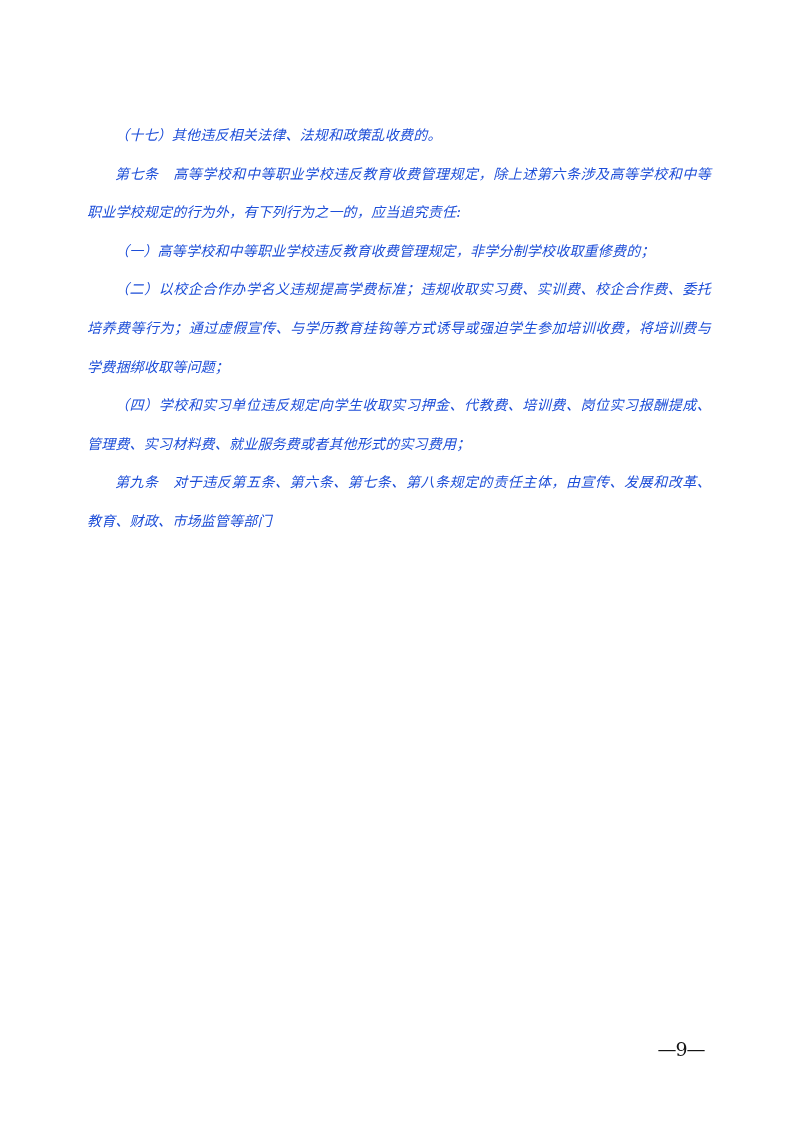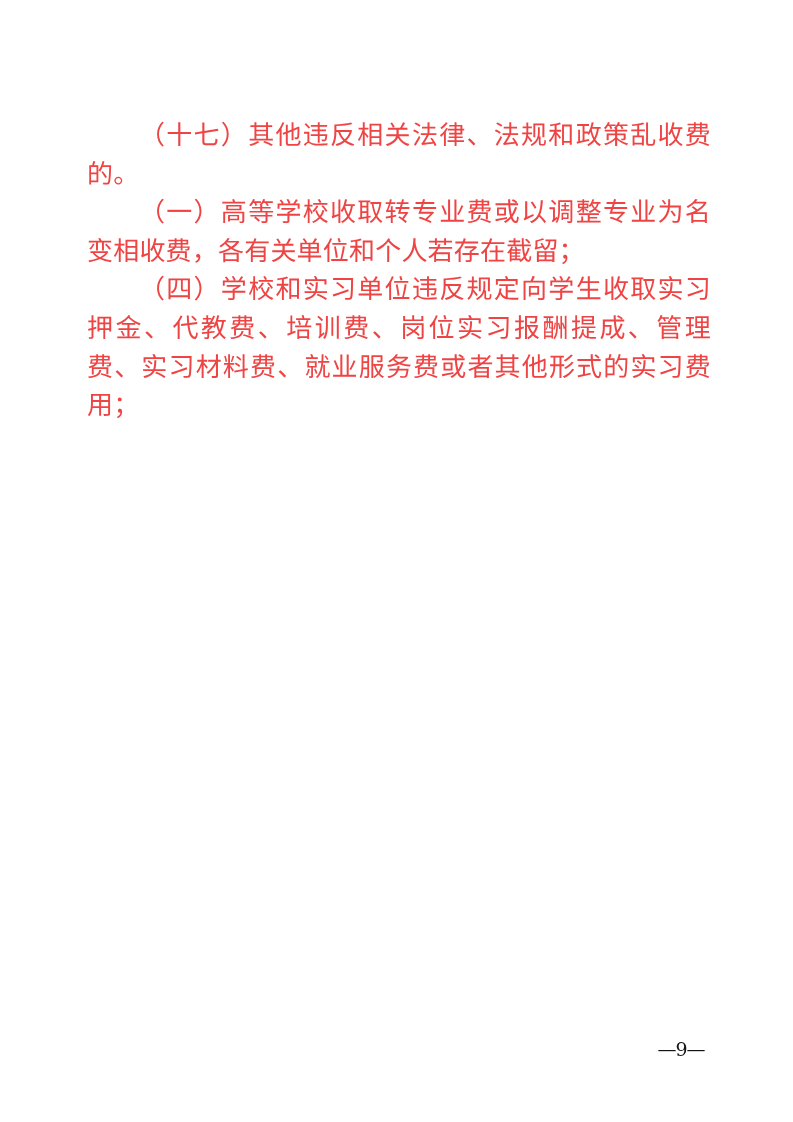--- a/index.html
+++ b/index.html
@@ -24,11 +24,12 @@
     left: 87px;
     top: 116px;
     width: 624px;
-    font-size: 26px;
+    font-size: 14px;
     line-height: 38.6px;
-    color: #ef4444;
+    color: #1d4ed8;
     text-align: justify;
     letter-spacing: 0.2px;
+    font-style: italic;
   }
   .para {
     margin: 0;

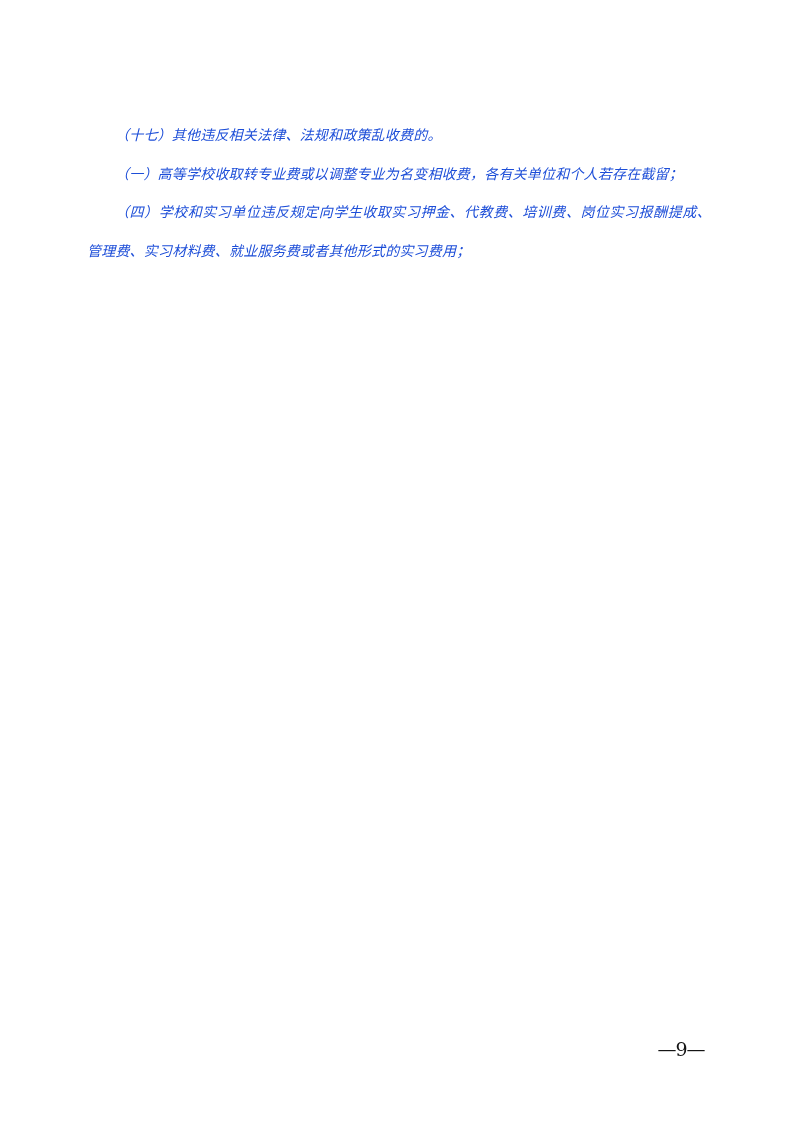--- a/index.html
+++ b/index.html
@@ -55,6 +55,7 @@
 <div class="page">
   <main class="text-block">
     <p class="para">（十七）其他违反相关法律、法规和政策乱收费的。</p>
+    <p class="para">第七条　高等学校和中等职业学校违反教育收费管理规定，除上述第六条涉及高等学校和中等职业学校规定的行为外，有下列行为之一的，应当追究责任:</p>
     <p class="para">（一）高等学校收取转专业费或以调整专业为名变相收费，各有关单位和个人若存在截留；</p>
     <p class="para">（四）学校和实习单位违反规定向学生收取实习押金、代教费、培训费、岗位实习报酬提成、管理费、实习材料费、就业服务费或者其他形式的实习费用；</p>
   </main>

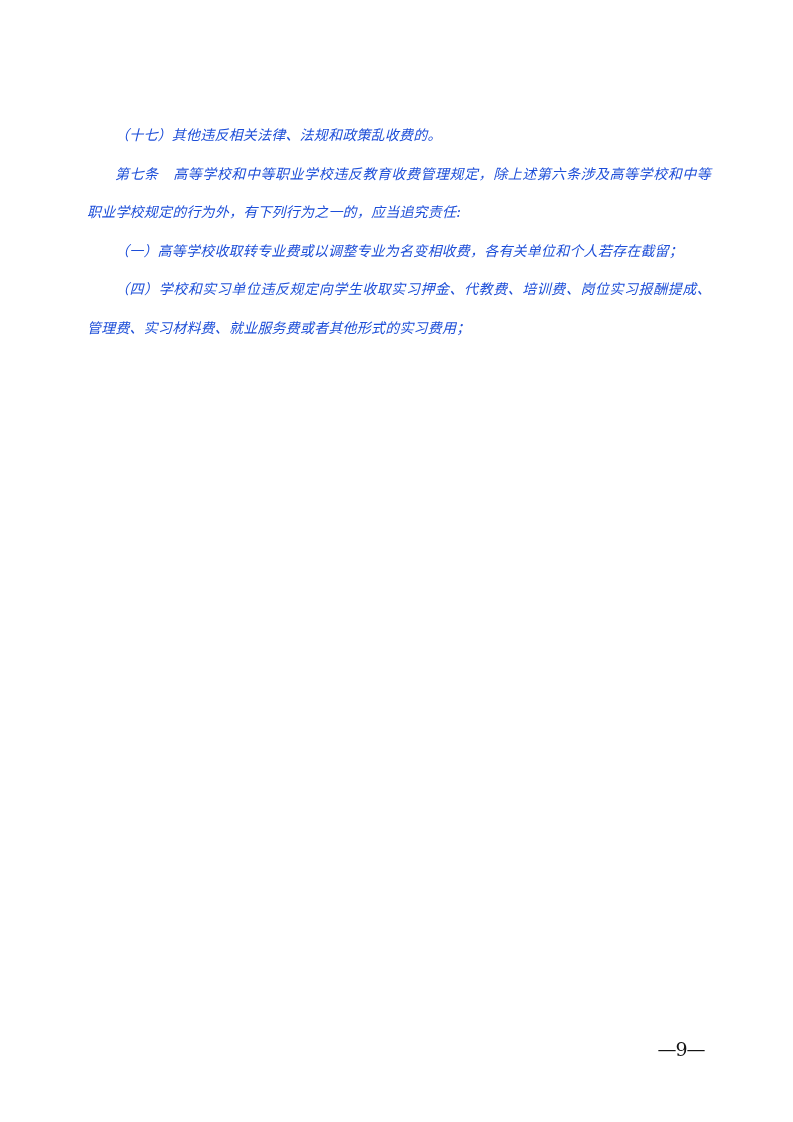--- a/index.html
+++ b/index.html
@@ -56,7 +56,7 @@
   <main class="text-block">
     <p class="para">（十七）其他违反相关法律、法规和政策乱收费的。</p>
     <p class="para">第七条　高等学校和中等职业学校违反教育收费管理规定，除上述第六条涉及高等学校和中等职业学校规定的行为外，有下列行为之一的，应当追究责任:</p>
-    <p class="para">（一）高等学校收取转专业费或以调整专业为名变相收费，各有关单位和个人若存在截留；</p>
+    <p class="para">（一）高等学校和中等职业学校违反教育收费管理规定，非学分制学校收取重修费的；</p>
     <p class="para">（四）学校和实习单位违反规定向学生收取实习押金、代教费、培训费、岗位实习报酬提成、管理费、实习材料费、就业服务费或者其他形式的实习费用；</p>
   </main>
 

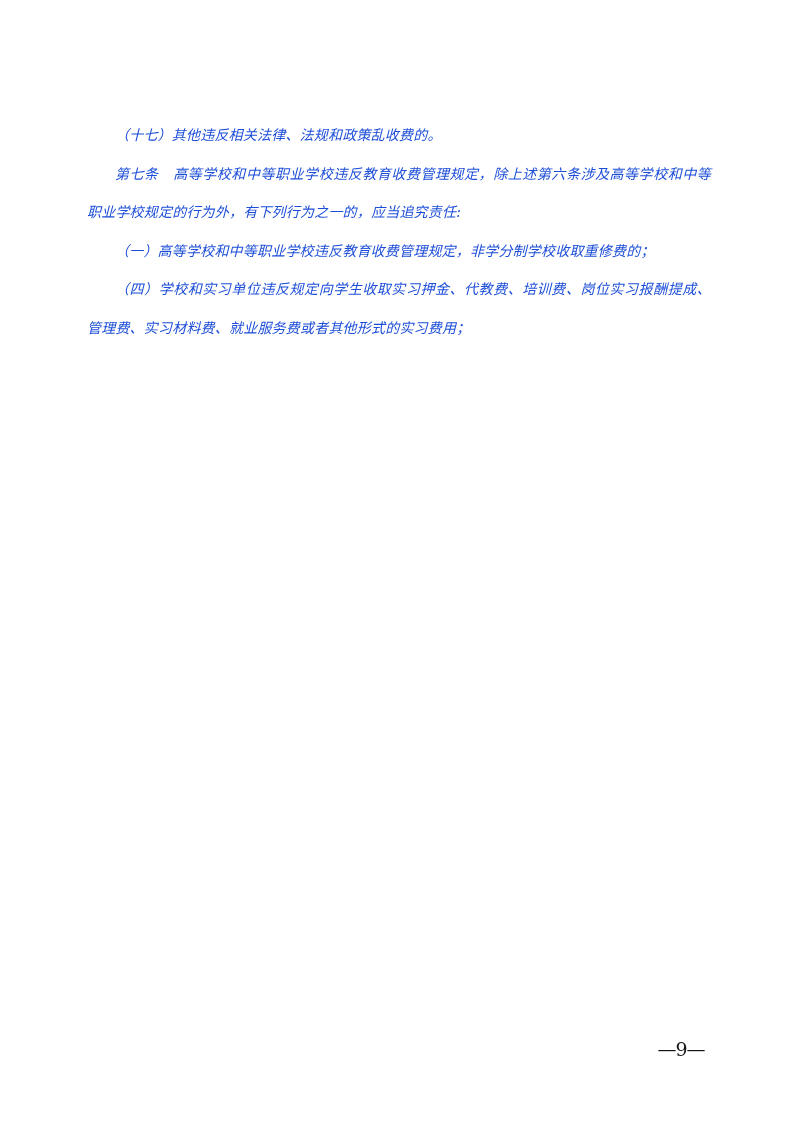--- a/index.html
+++ b/index.html
@@ -57,6 +57,7 @@
     <p class="para">（十七）其他违反相关法律、法规和政策乱收费的。</p>
     <p class="para">第七条　高等学校和中等职业学校违反教育收费管理规定，除上述第六条涉及高等学校和中等职业学校规定的行为外，有下列行为之一的，应当追究责任:</p>
     <p class="para">（一）高等学校和中等职业学校违反教育收费管理规定，非学分制学校收取重修费的；</p>
+    <p class="para">（二）以校企合作办学名义违规提高学费标准；违规收取实习费、实训费、校企合作费、委托培养费等行为；通过虚假宣传、与学历教育挂钩等方式诱导或强迫学生参加培训收费，将培训费与学费捆绑收取等问题；</p>
     <p class="para">（四）学校和实习单位违反规定向学生收取实习押金、代教费、培训费、岗位实习报酬提成、管理费、实习材料费、就业服务费或者其他形式的实习费用；</p>
   </main>
 

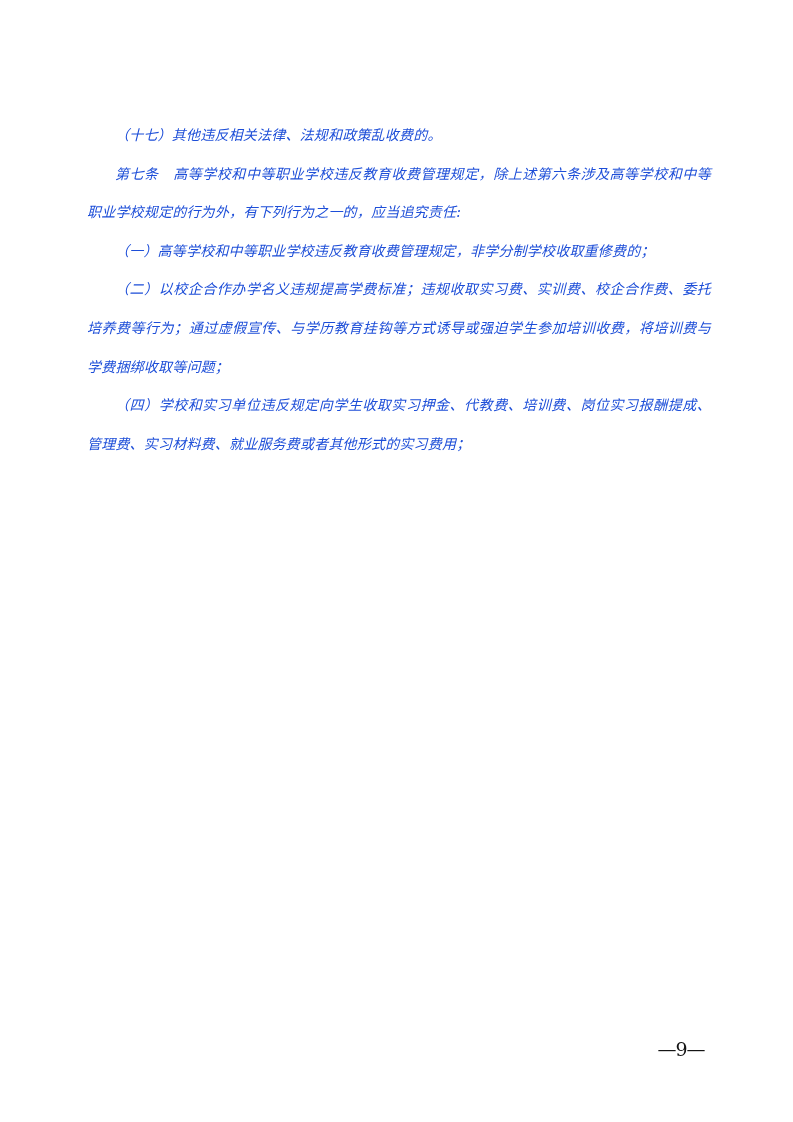--- a/index.html
+++ b/index.html
@@ -59,6 +59,7 @@
     <p class="para">（一）高等学校和中等职业学校违反教育收费管理规定，非学分制学校收取重修费的；</p>
     <p class="para">（二）以校企合作办学名义违规提高学费标准；违规收取实习费、实训费、校企合作费、委托培养费等行为；通过虚假宣传、与学历教育挂钩等方式诱导或强迫学生参加培训收费，将培训费与学费捆绑收取等问题；</p>
     <p class="para">（四）学校和实习单位违反规定向学生收取实习押金、代教费、培训费、岗位实习报酬提成、管理费、实习材料费、就业服务费或者其他形式的实习费用；</p>
+    <p class="para">第九条　对于违反第五条、第六条、第七条、第八条规定的责任主体，由宣传、发展和改革、教育、财政、市场监管等部门</p>
   </main>
 
   <div class="page-number">—9—</div>

